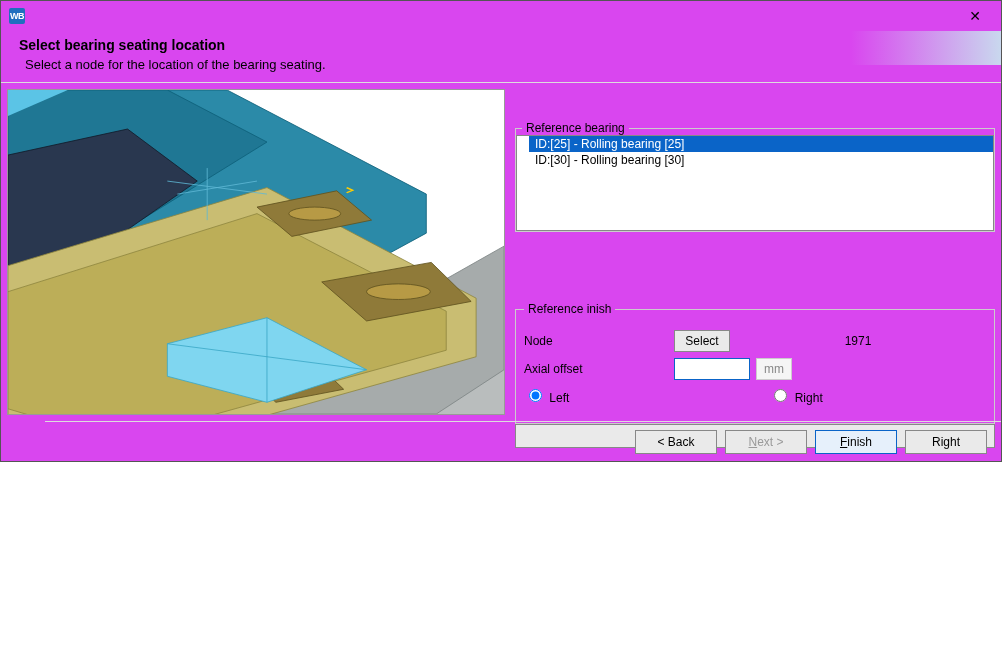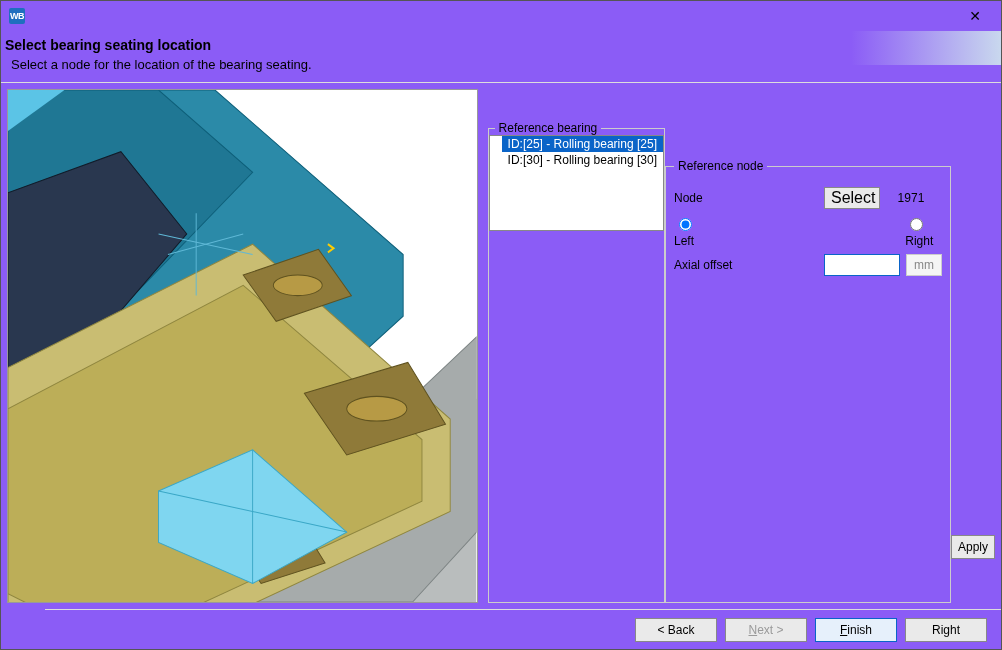--- a/index.html
+++ b/index.html
@@ -4,7 +4,7 @@
 <style>
   * { box-sizing: border-box; }
   html, body { margin:0; padding:0; font-family: "Segoe UI", Tahoma, sans-serif; font-size:12px; color:#000; background:#fff; }
-  .window { width:1002px; height:650px; border:1px solid #555; position:relative; background:#8b5cf6; display:flex; flex-direction:column;justify-content:center; }
+  .window { width:1002px; height:462px; border:1px solid #555; position:relative; background:#d946ef; display:flex; flex-direction:column;justify-content:center; }
   .titlebar { height:30px; display:flex; align-items:center; justify-content:space-between; padding:0 12px 0 8px; }
   .app-icon { width:16px; height:16px; background:#1f6fbf; color:#fff; font-size:9px; font-weight:bold; display:flex; align-items:center; justify-content:center; border-radius:2px; letter-spacing:-0.5px; }
   .close-x { font-size:14px; cursor:pointer; padding:4px 8px; font-family:sans-serif; }

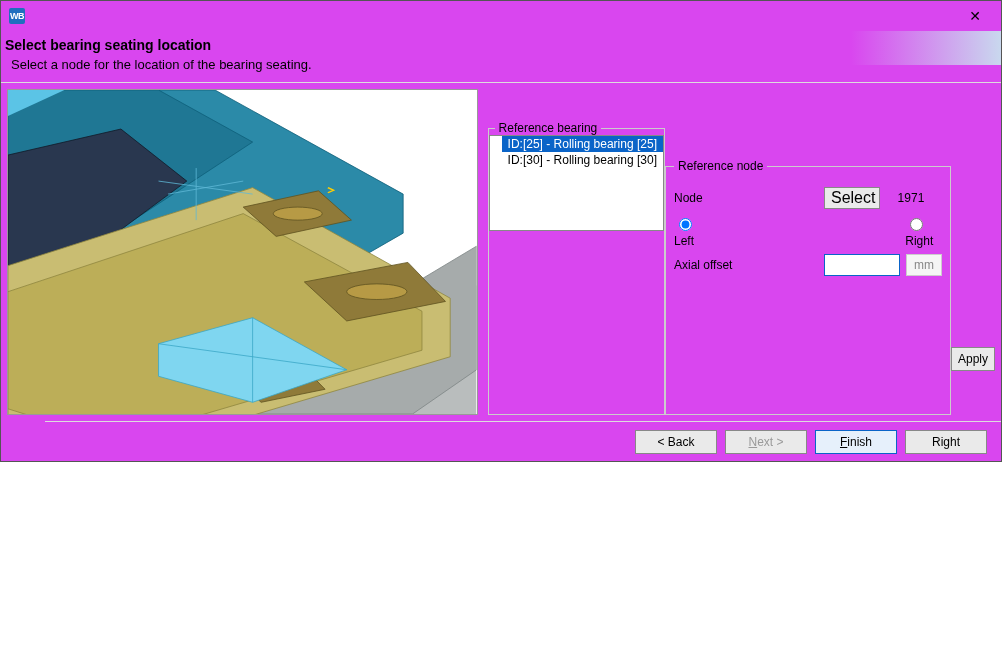--- a/index.html
+++ b/index.html
@@ -8,7 +8,7 @@
   .titlebar { height:30px; display:flex; align-items:center; justify-content:space-between; padding:0 12px 0 8px; }
   .app-icon { width:16px; height:16px; background:#1f6fbf; color:#fff; font-size:9px; font-weight:bold; display:flex; align-items:center; justify-content:center; border-radius:2px; letter-spacing:-0.5px; }
   .close-x { font-size:14px; cursor:pointer; padding:4px 8px; font-family:sans-serif; }
-  .heading-area { position:relative; padding:6px 14px 10px 4px; border-bottom:1px solid #ddd; }
+  .heading-area { position:relative; padding:6px 14px 10px 18px; border-bottom:1px solid #ddd; }
   .heading-title { font-size:14px; font-weight:bold; margin:0 0 4px 0; }
   .heading-sub  { font-size:13px; margin:0 0 0 6px; }
   .gradient-corner {

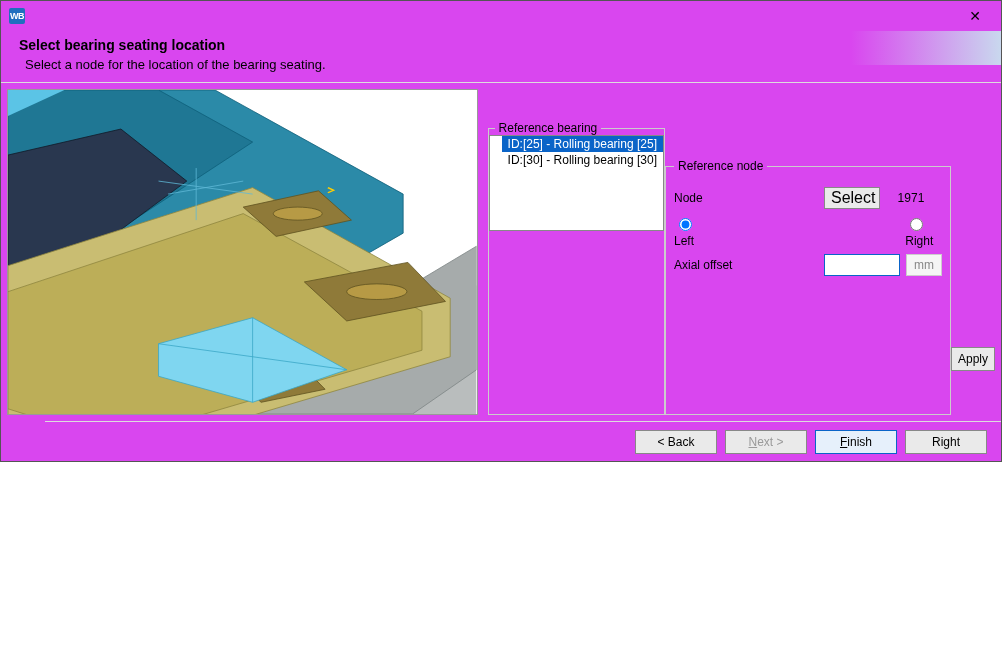--- a/index.html
+++ b/index.html
@@ -21,7 +21,7 @@
   .viewport { width:498px; border:1px solid #999; background:#fff; position:relative; overflow:hidden; }
   .viewport svg { width:100%; height:100%; display:block; }
 
-  .right-side { flex:1; display:flex; flex-direction:row; }
+  .right-side { flex:1; display:flex; flex-direction:column; }
 
   fieldset.ref { margin:32px 0 0 0; border:1px solid #ccc; padding:0; }
   fieldset.ref legend { font-size:12px; padding:0 4px; margin-left:6px; }

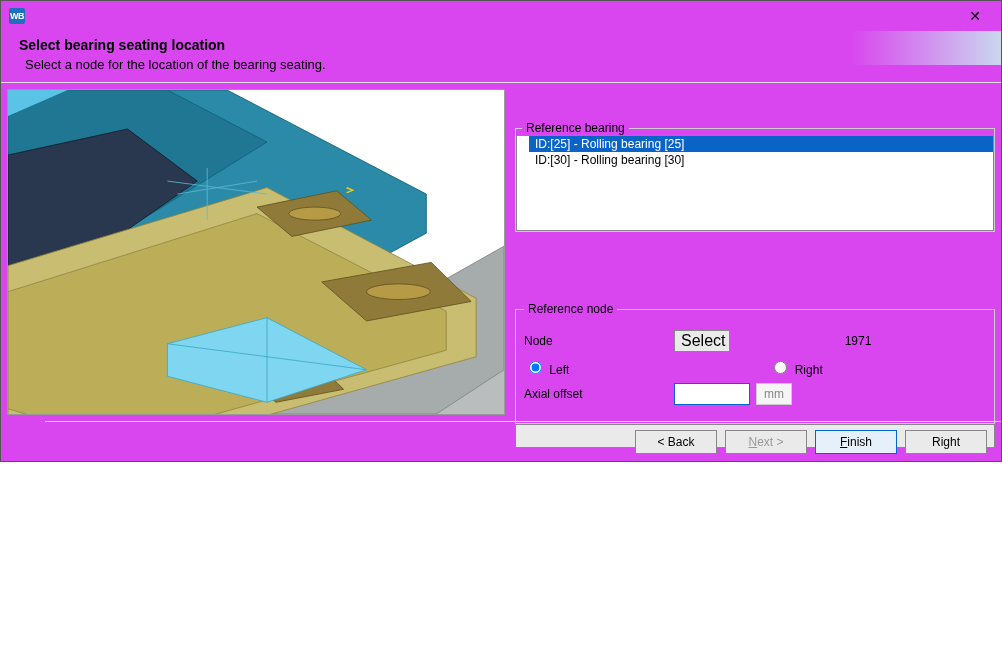--- a/index.html
+++ b/index.html
@@ -129,7 +129,7 @@
       </fieldset>
 
       <fieldset class="node">
-        <legend>Reference node</legend>
+        <legend>Reference inish</legend>
 
         <div class="row">
           <div class="lbl">Node</div>

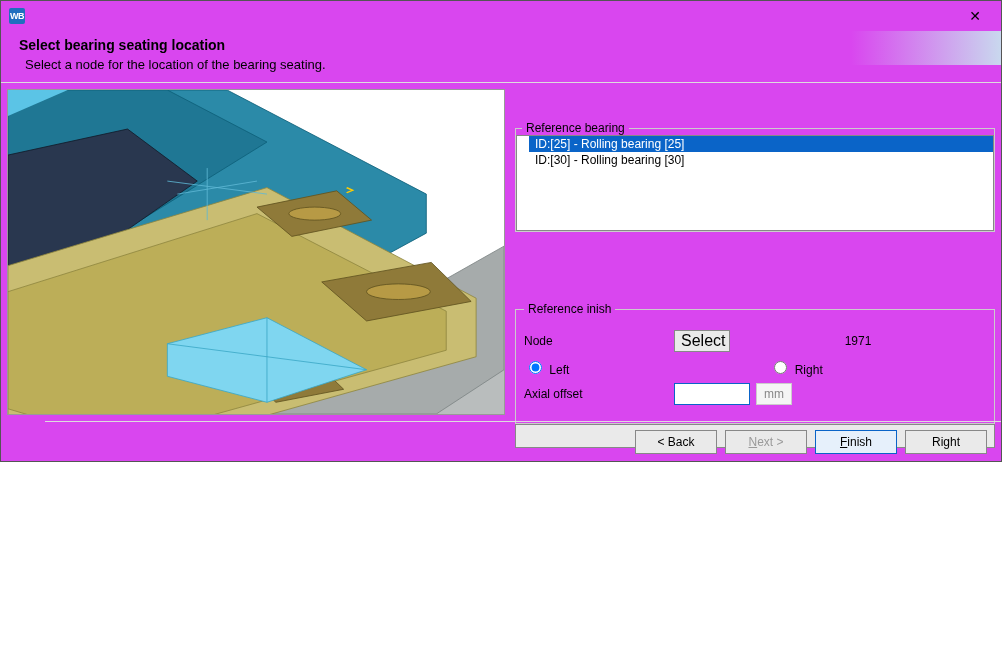--- a/index.html
+++ b/index.html
@@ -33,7 +33,7 @@
   fieldset.node legend { font-size:12px; padding:0 4px; }
   .row { display:flex; align-items:center; margin:6px 0; }
   .lbl { width:150px; }
-  .node-select-btn { width:56px; height:22px; border:1px solid #888; background:#eaeaea; cursor:pointer; font-size:16px; }
+  .node-select-btn { width:56px; height:22px; border:1px solid #888; background:#eaeaea; cursor:pointer; font-size:12px; }
   .node-val { flex:1; text-align:center; }
   .radio-row input { margin-right:4px; }
   .radio-right { margin-left:200px; }

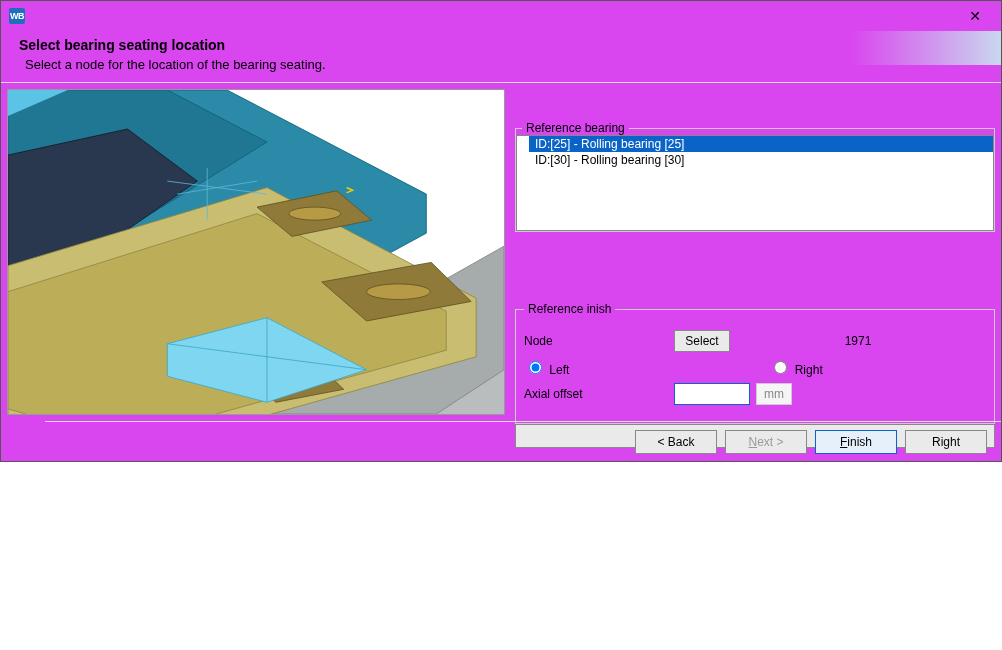--- a/index.html
+++ b/index.html
@@ -137,6 +137,12 @@
           <div class="node-val">1971</div>
         </div>
 
+        <div class="row">
+          <div class="lbl">Axial offset</div>
+          <input class="axial-input" type="text" value="" style="">
+          <span class="unit">mm</span>
+        </div>
+
         <div class="row radio-row">
           <label>
             <input type="radio" name="side" checked="" style="">
@@ -146,12 +152,6 @@
             <input type="radio" name="side" style="">
             <span>Right</span>
           </label>
-        </div>
-
-        <div class="row">
-          <div class="lbl">Axial offset</div>
-          <input class="axial-input" type="text" value="" style="">
-          <span class="unit">mm</span>
         </div>
       </fieldset>
 

